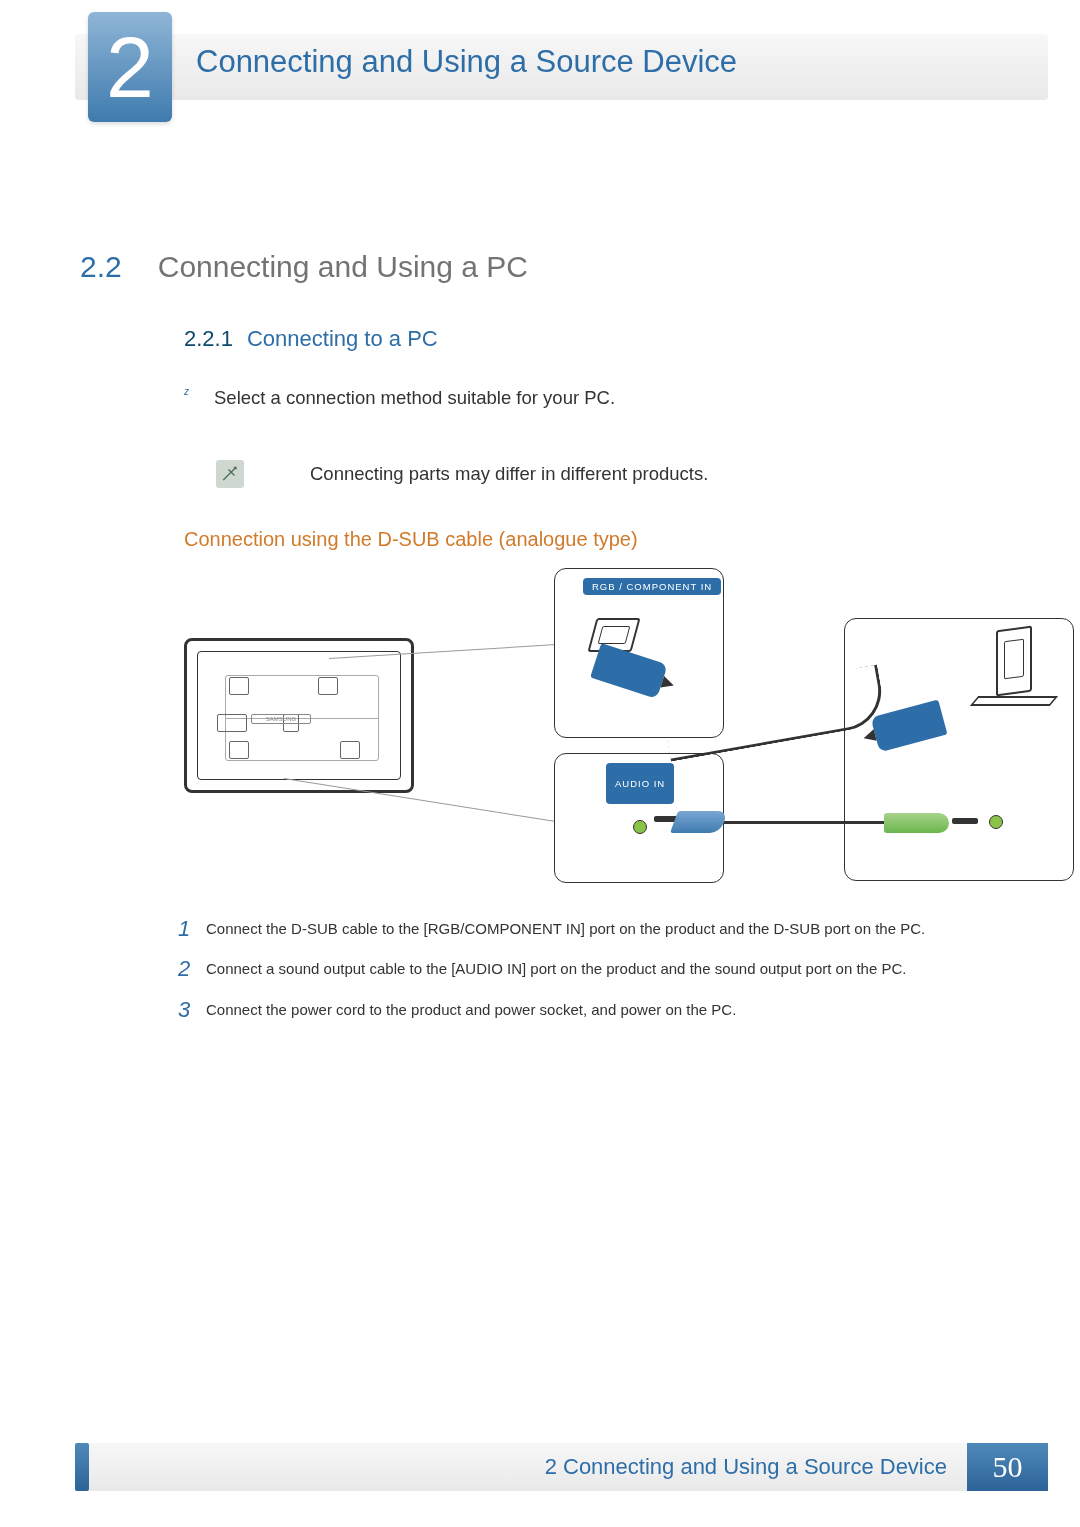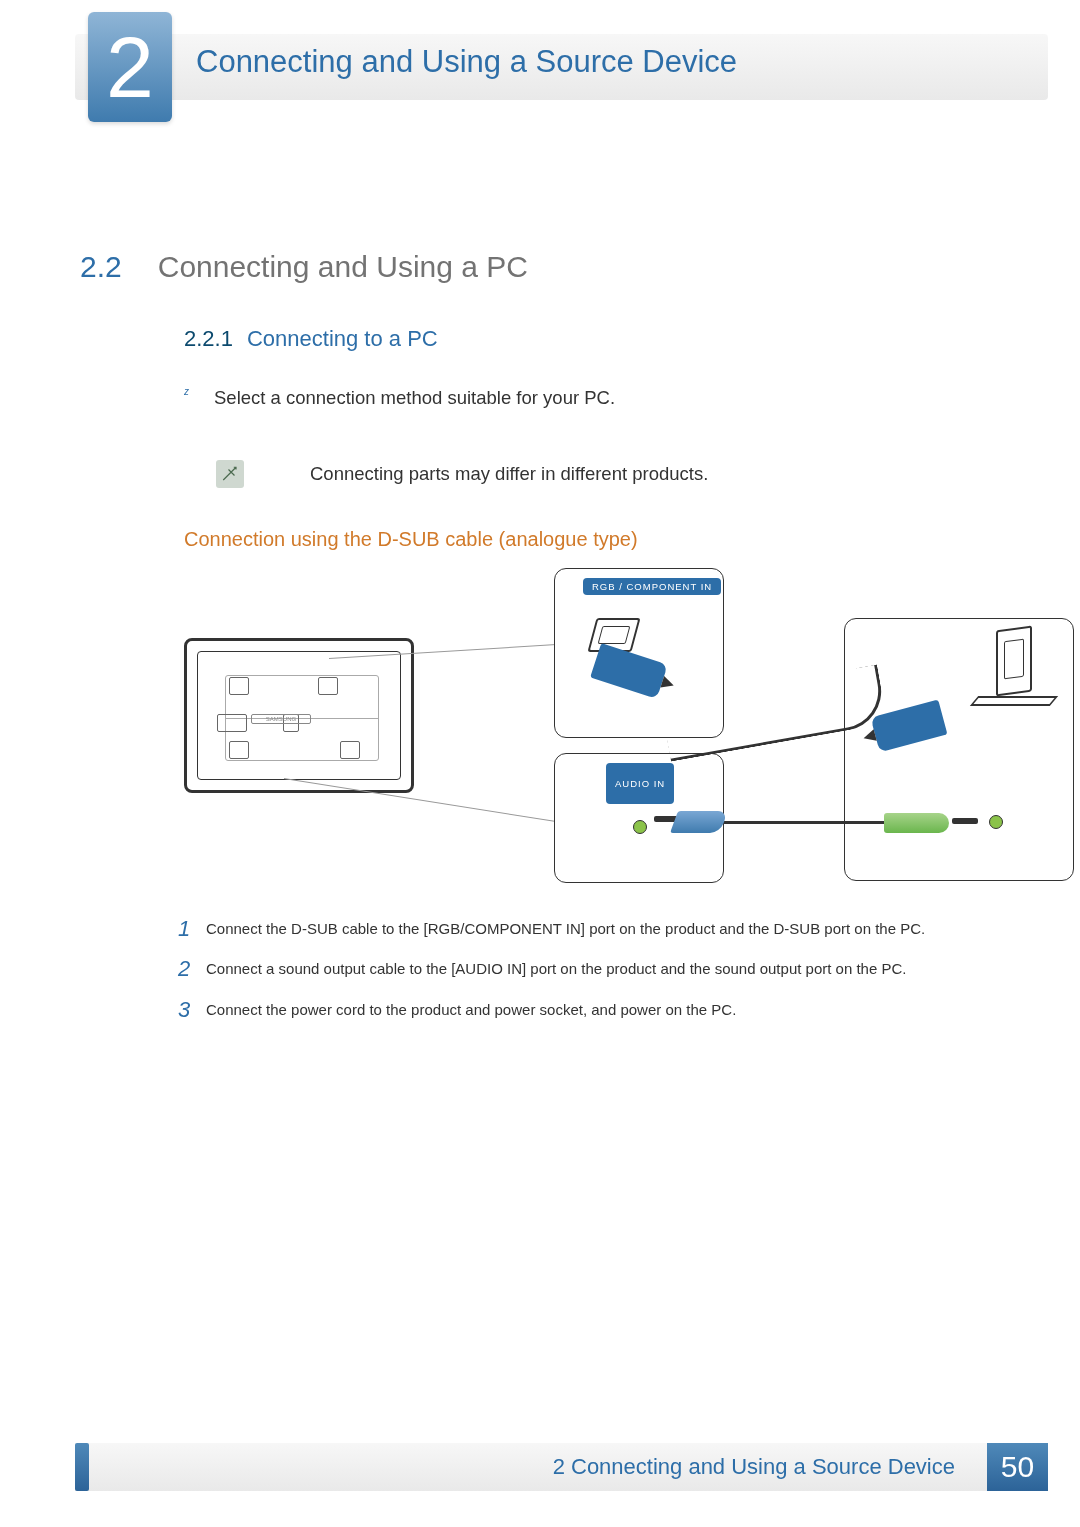--- a/index.html
+++ b/index.html
@@ -419,7 +419,7 @@
     margin-right: 16px;
   }
   .bot-badge {
-    width: 61px;
+    width: 81px;
     height: 100%;
     background: linear-gradient(#4f89b9, #2c6398);
     display: flex;
@@ -427,7 +427,8 @@
     justify-content: center;
     font-size: 30px;
     color: #fff;
-    margin-left: 16px;
+    margin-left: 4px;
+    font-family: Liberation Serif, serif;
   }
 </style>
 </head>

